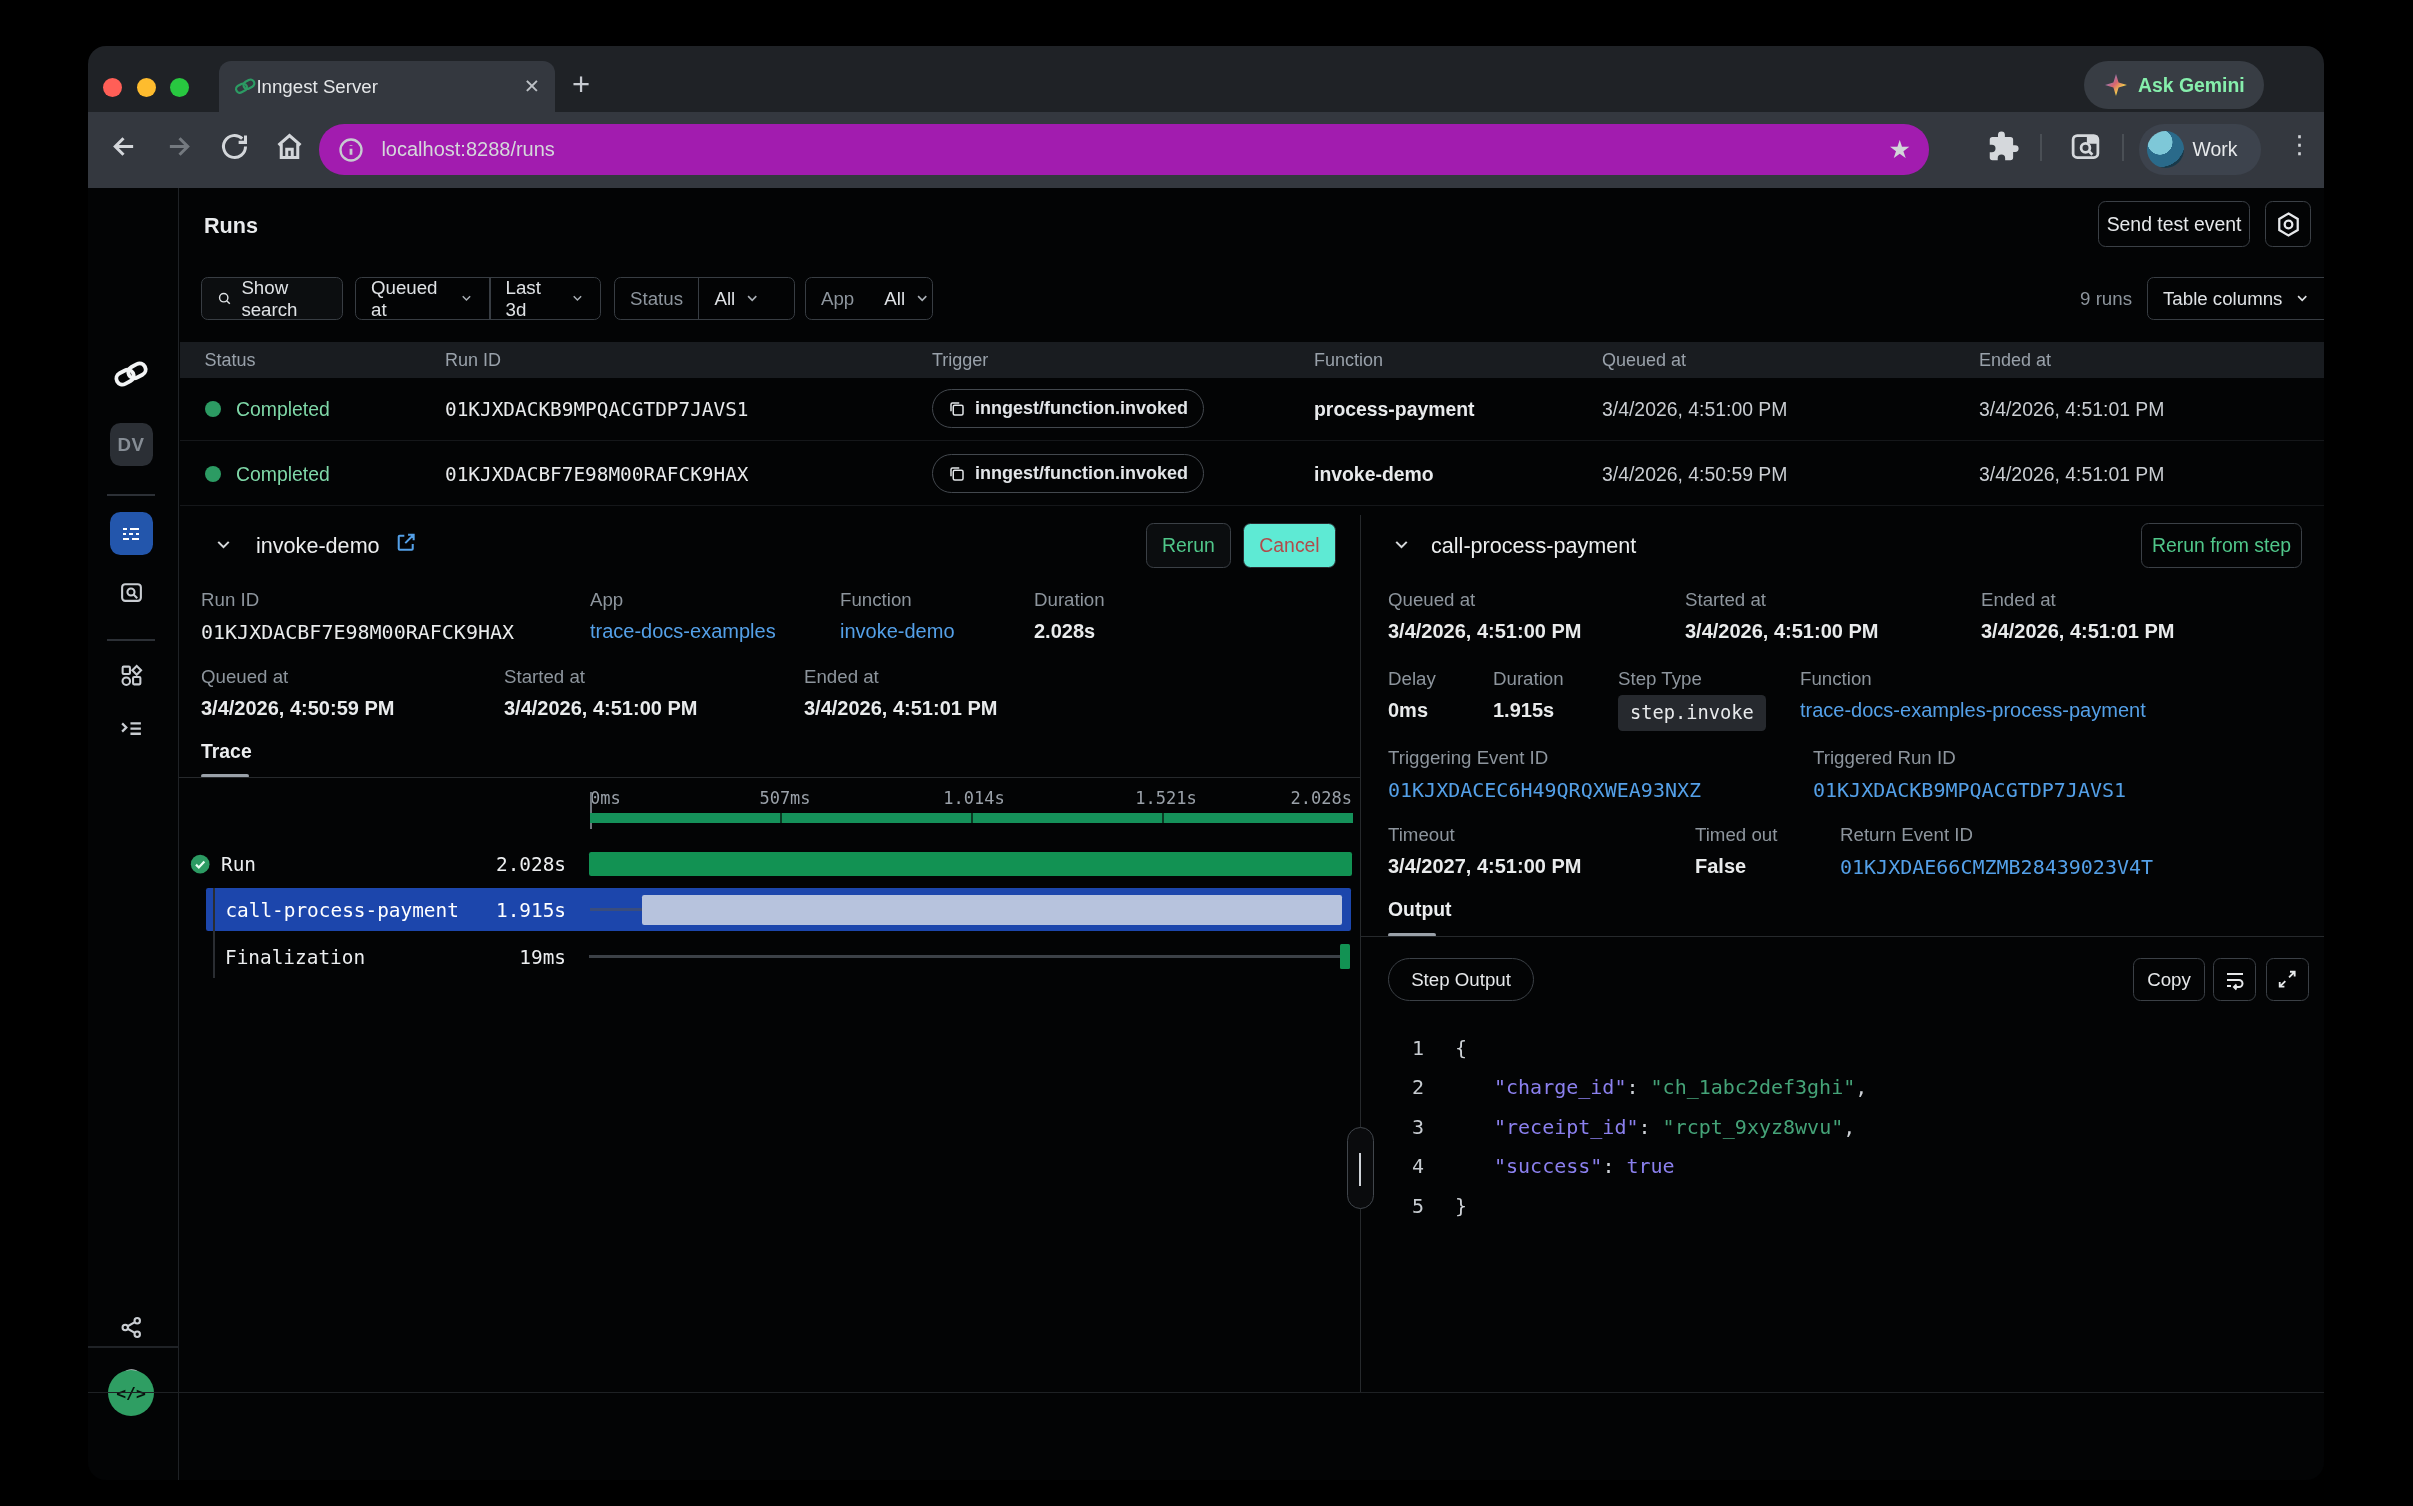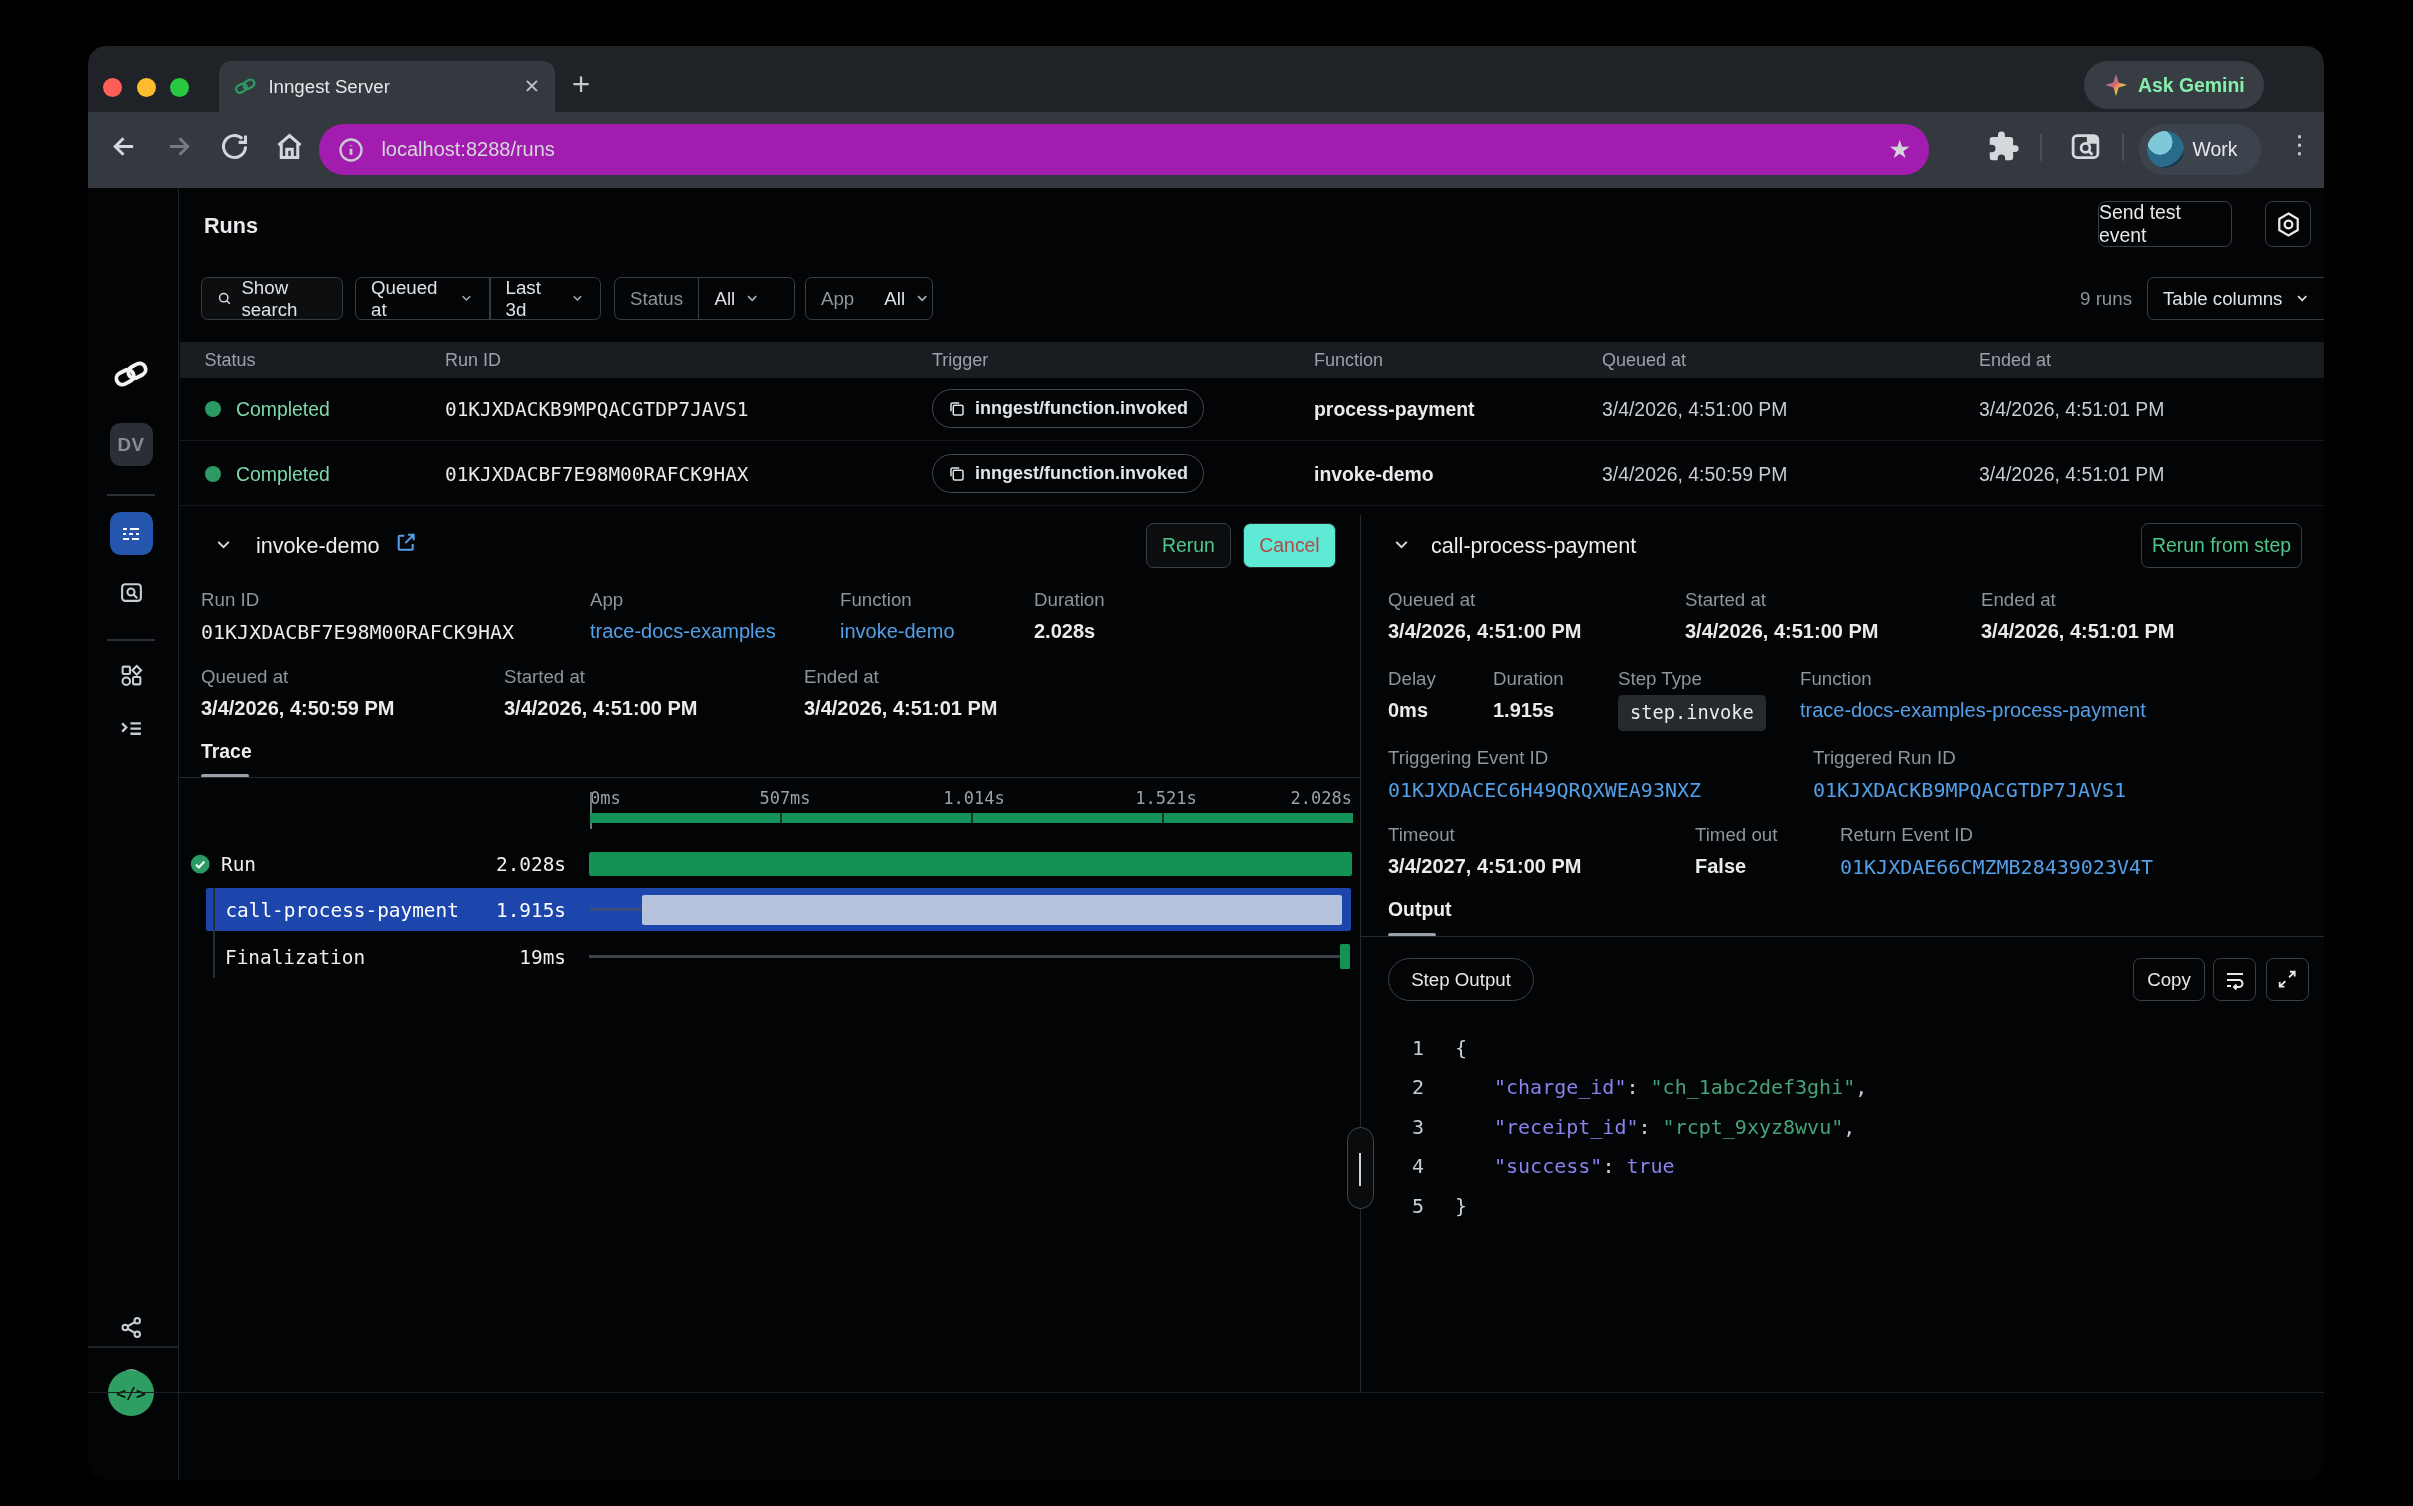--- a/index.html
+++ b/index.html
@@ -13,7 +13,7 @@
   .tabstrip { position:absolute; left:0; top:0; width:100%; height:66px; background:#1f2226; }
   .traffic { position:absolute; top:32px; width:19.4px; height:19.4px; border-radius:50%; }
   .tab { position:absolute; left:131px; top:15px; width:336px; height:51px; background:#34383f; border-radius:12px 12px 0 0; display:flex; align-items:center; padding:0 15px; }
-  .tab-title { color:#e5e7e9; font-size:18.7px; margin-left:12px; flex:1; white-space:nowrap; }
+  .tab-title { color:#e5e7e9; font-size:18.7px; flex:1; white-space:nowrap; }
   .tab-close { color:#bdc1c6; font-size:19.4px; margin-left:9px; }
   .newtab { position:absolute; left:484px; top:22.4px; color:#c6cad0; font-size:31px; font-weight:300; line-height:33px; }
   .gemini { position:absolute; right:60px; top:15px; height:48px; padding:0 19.4px; background:#383d44; border-radius:24px; display:flex; align-items:center; gap:10.4px; }

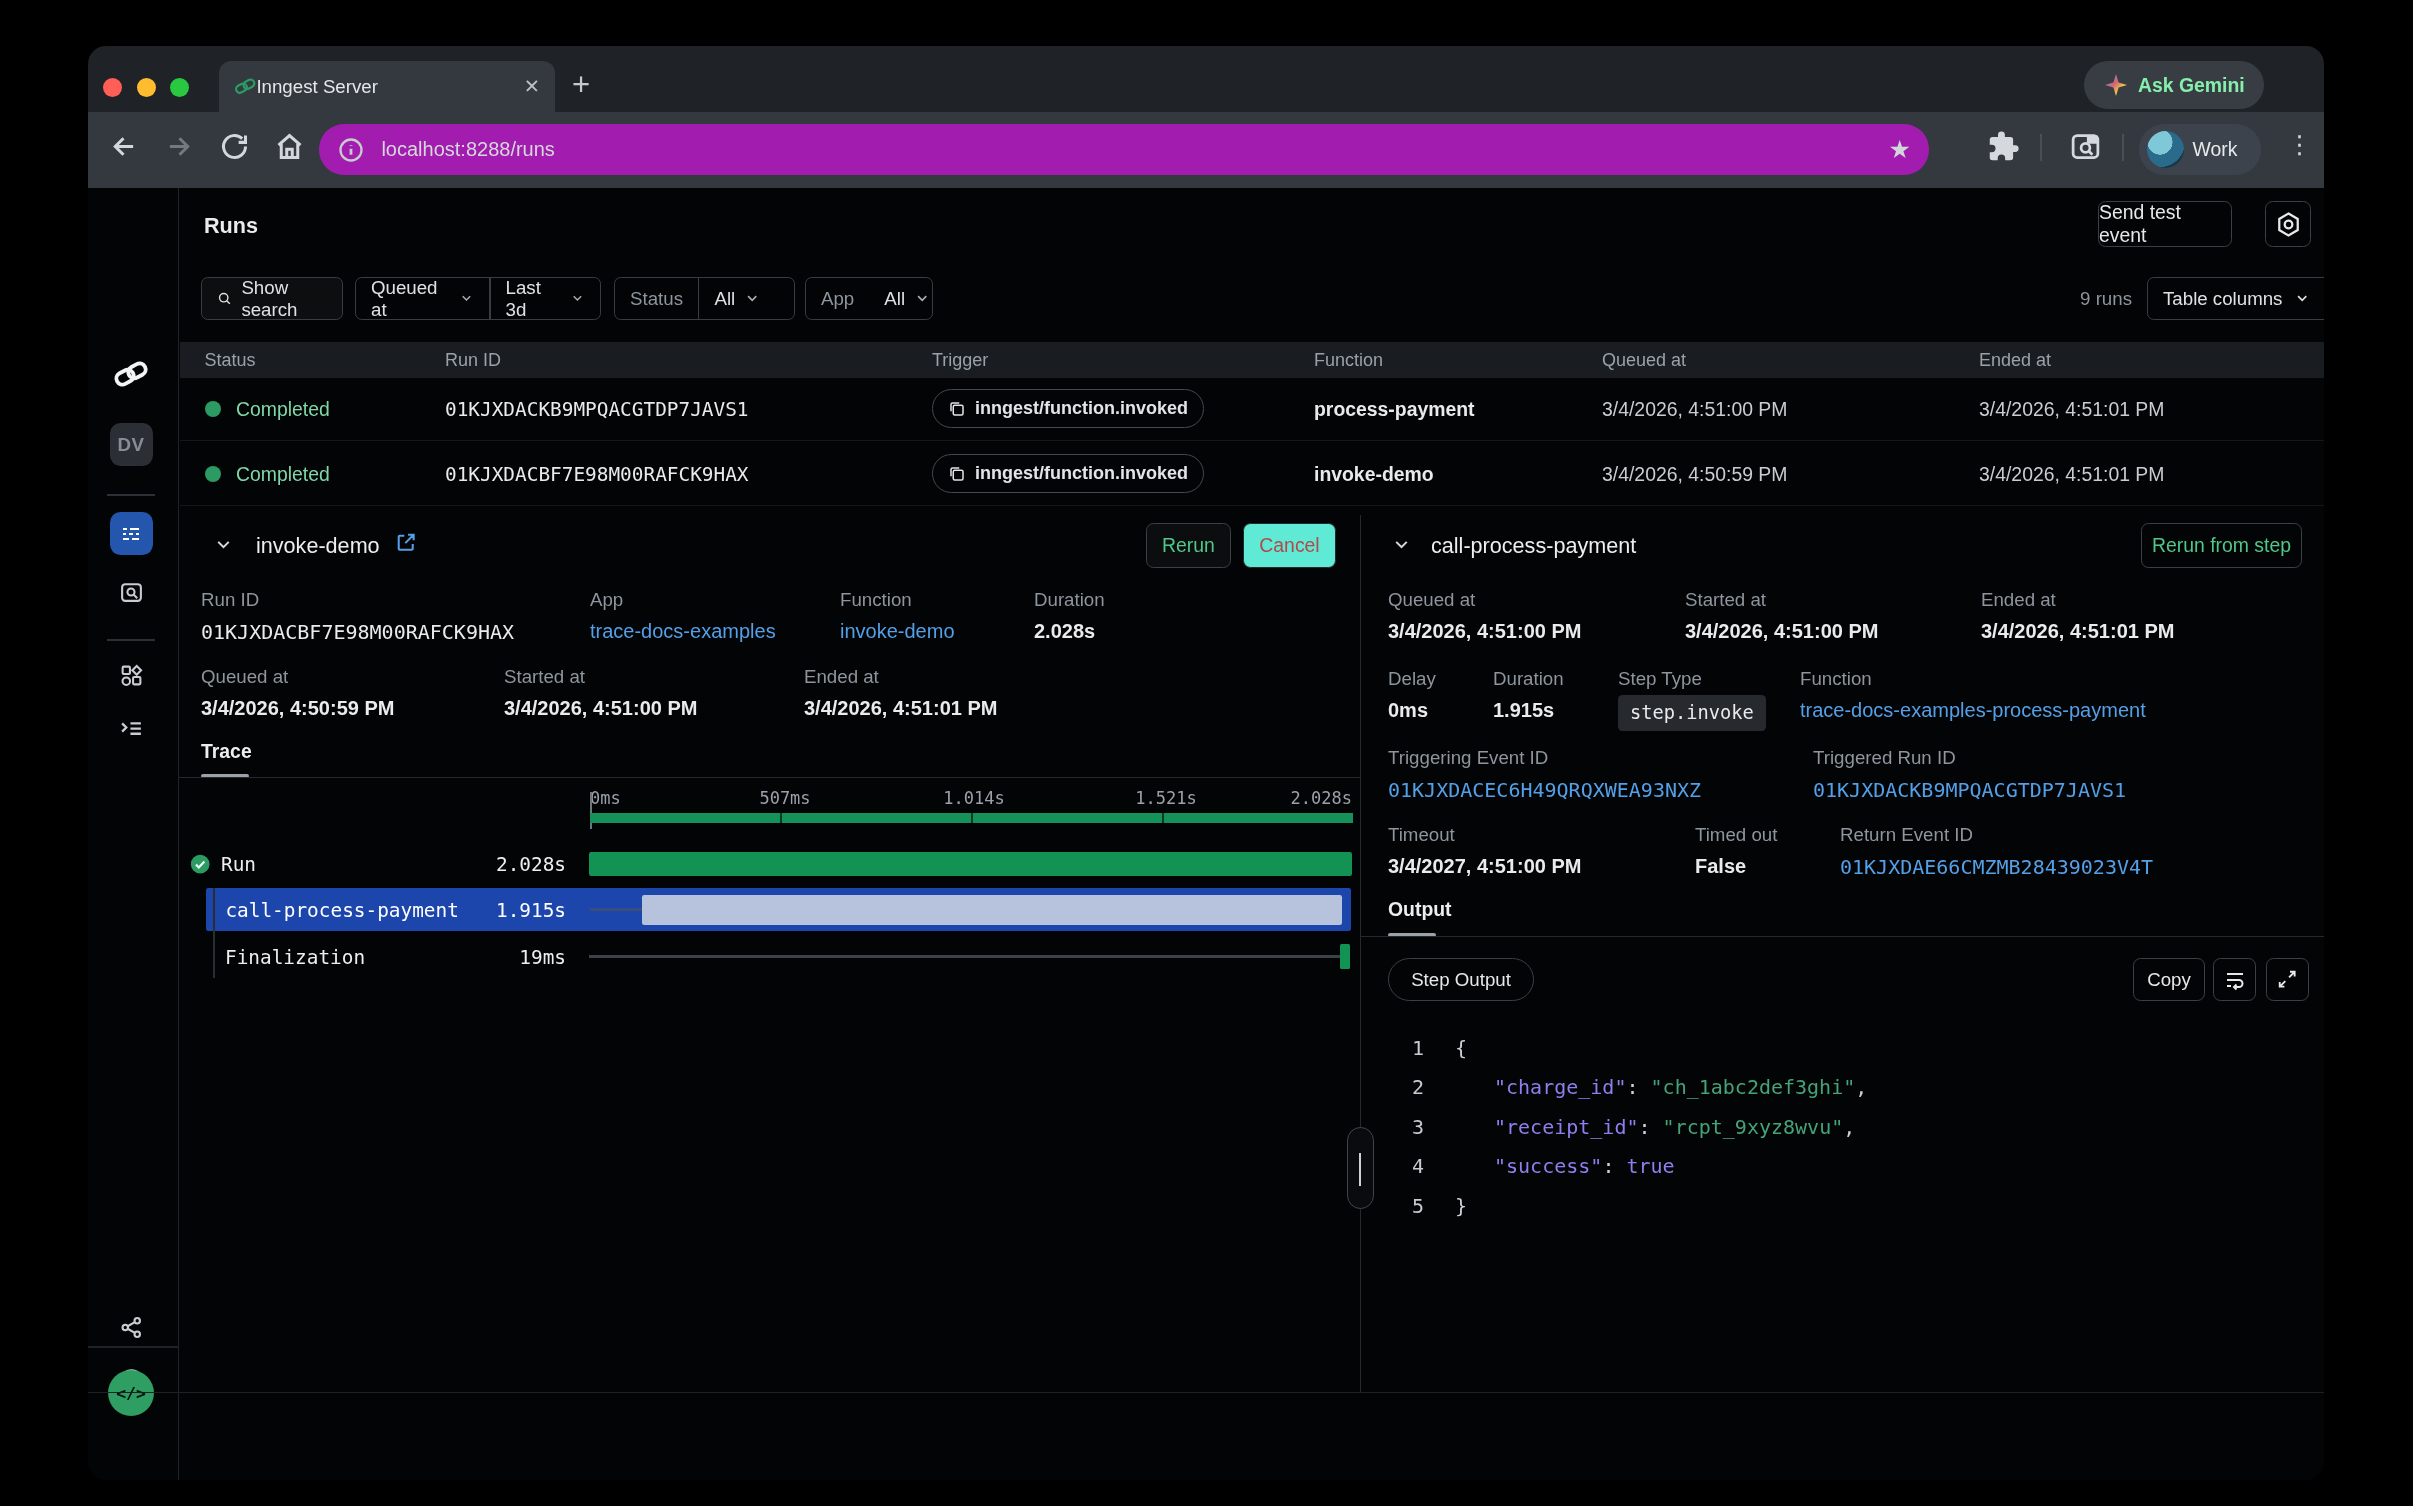--- a/index.html
+++ b/index.html
@@ -212,7 +212,7 @@
   <div class="green-btn" style="top:1324px;">&lt;/&gt;</div>
 
   <div class="page-title">Runs</div>
-  <div class="btn abs" style="left:2010px; top:155px; width:134px; height:46px;">Send test event</div>
+  <div class="btn abs" style="left:2010px; top:155px; width:152px; height:46px;">Send test event</div>
   <div class="btn abs icon-btn" style="left:2177px; top:155px; width:46px; height:46px;">
     <svg width="27" height="27" viewBox="0 0 24 24" fill="none" stroke="#e6e8ea" stroke-width="2">
       <path d="M12 2.2l8.2 4.9v9.8L12 21.8l-8.2-4.9V7.1z"></path>

